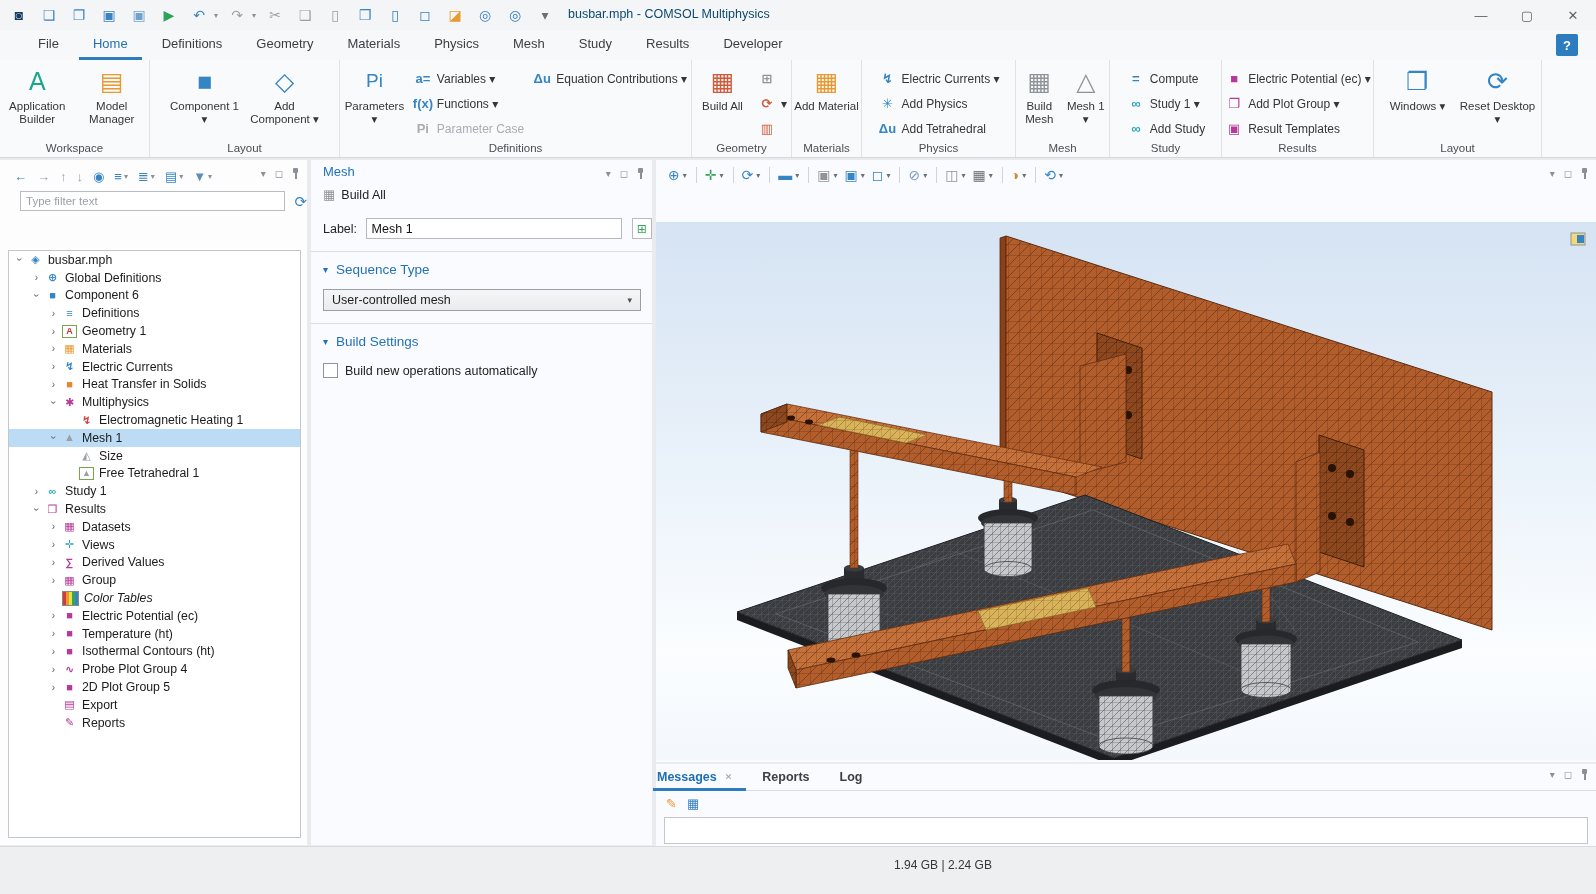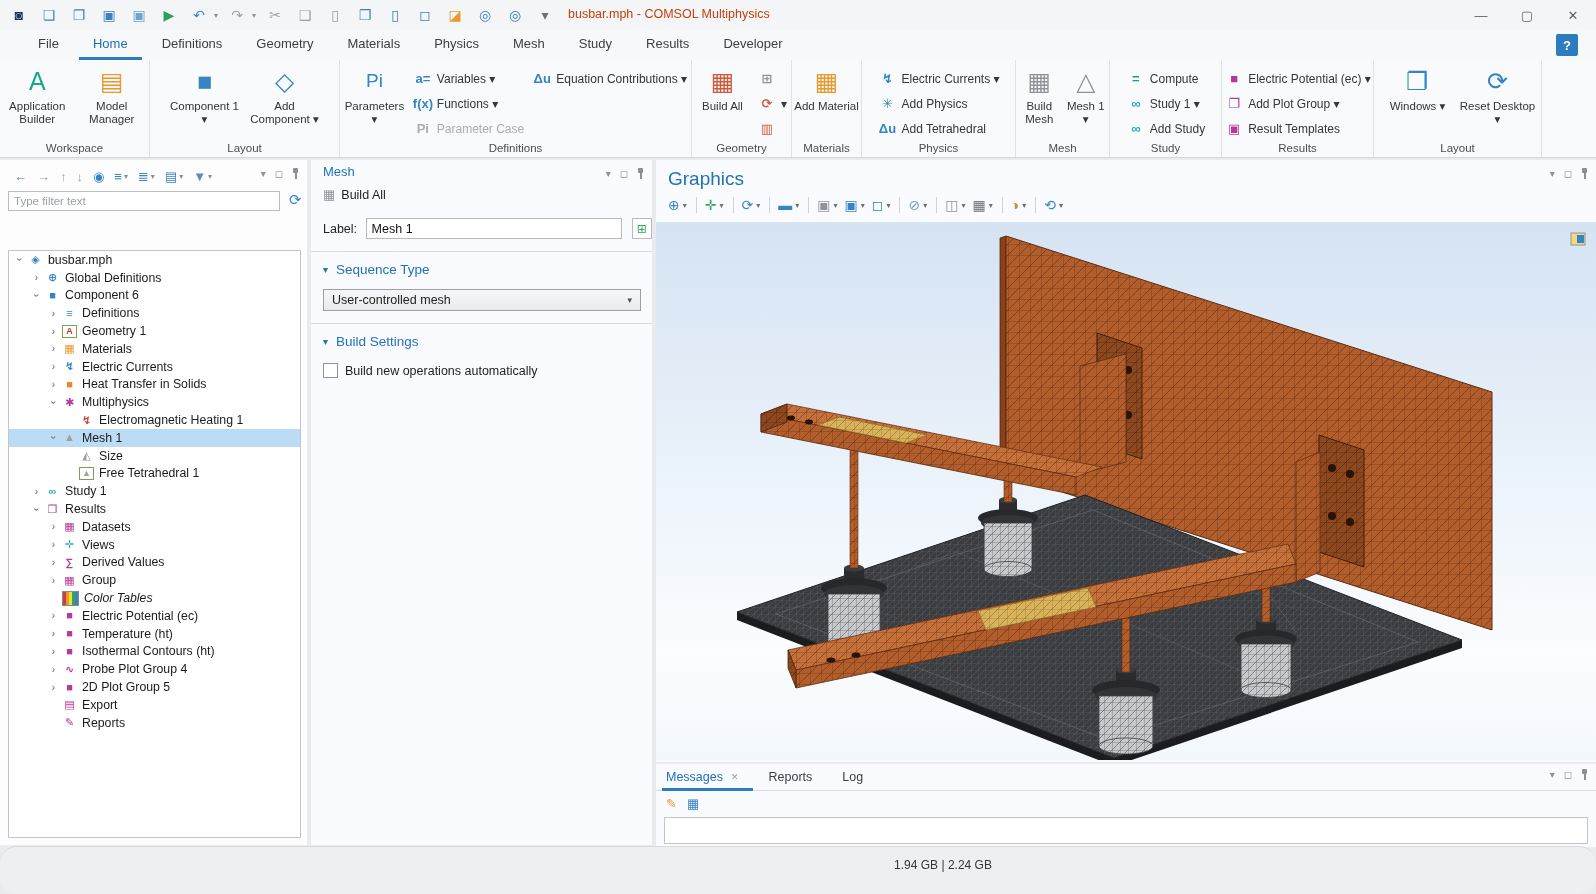--- a/index.html
+++ b/index.html
@@ -10,7 +10,7 @@
   #qa-icons{display:flex;align-items:center;gap:8px;padding-left:8px;}
   .qa-ic{width:22px;height:22px;display:flex;align-items:center;justify-content:center;font-size:14px;cursor:default;}
   .qa-caret{font-size:8px;color:#8b9096;margin-left:-4px;}
-  #win-title{position:absolute;left:568px;top:7px;font-size:12.5px;color:#c2410c;white-space:nowrap;}
+  #win-title{position:absolute;left:568px;top:7px;font-size:12.5px;color:#0c4a6e;white-space:nowrap;}
   #win-controls{position:absolute;right:0;top:0;height:30px;display:flex;}
   .wc{width:46px;height:30px;display:flex;align-items:center;justify-content:center;color:#5f6368;font-size:13px;}
   

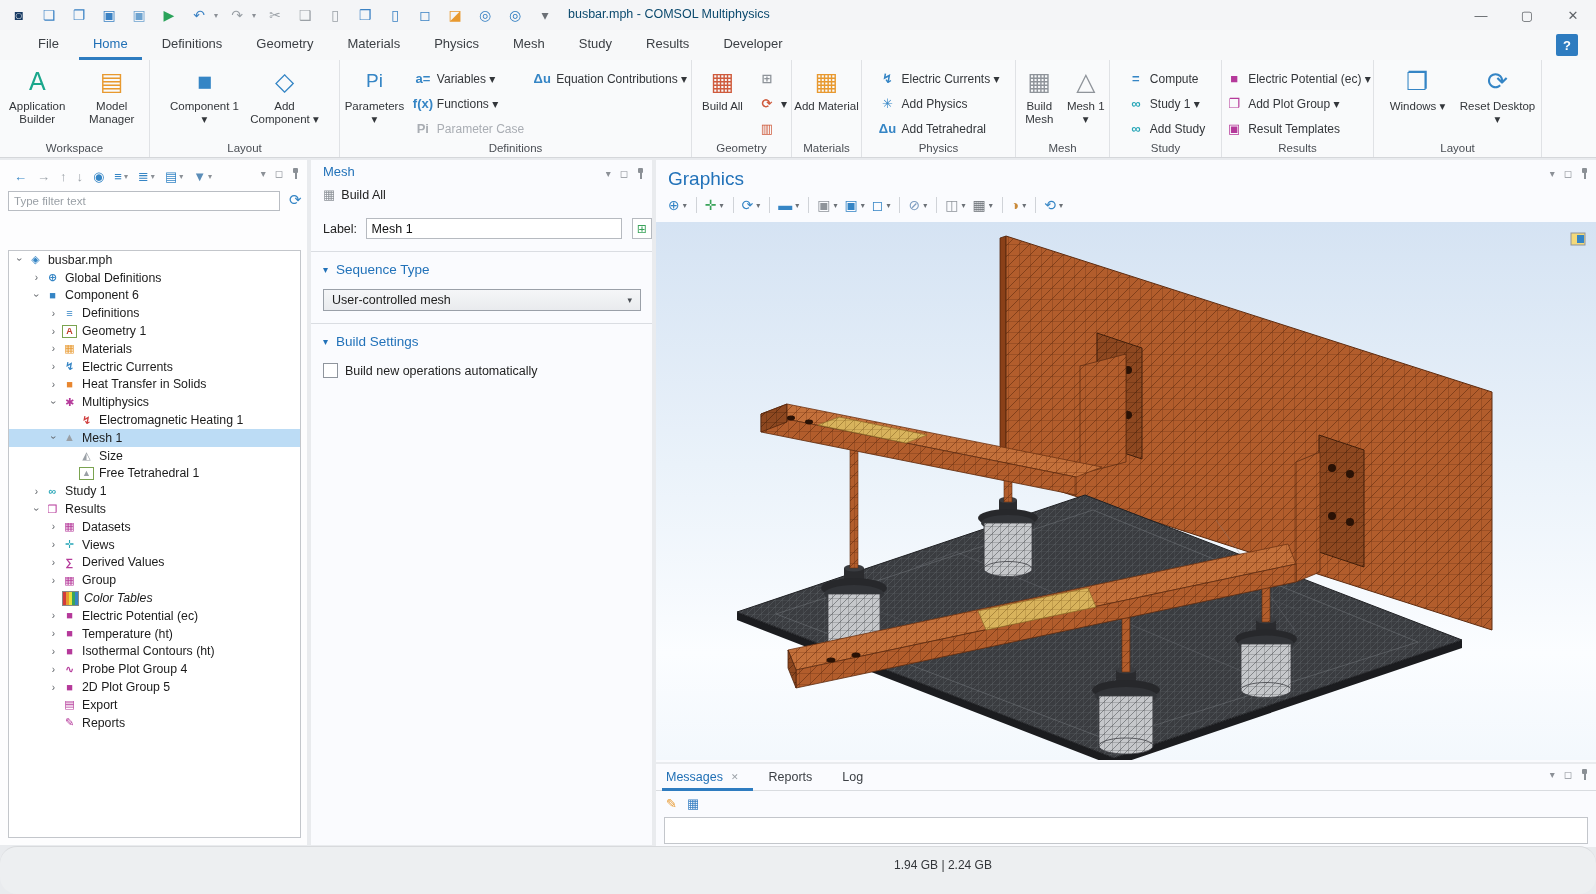--- a/index.html
+++ b/index.html
@@ -518,7 +518,6 @@
   </div>
 
   <div id="gfx-panel">
-    <h1 class="panel-title">Graphics</h1>
     <div class="corner-ics">
       <span>▾</span>
       <span>◻</span>

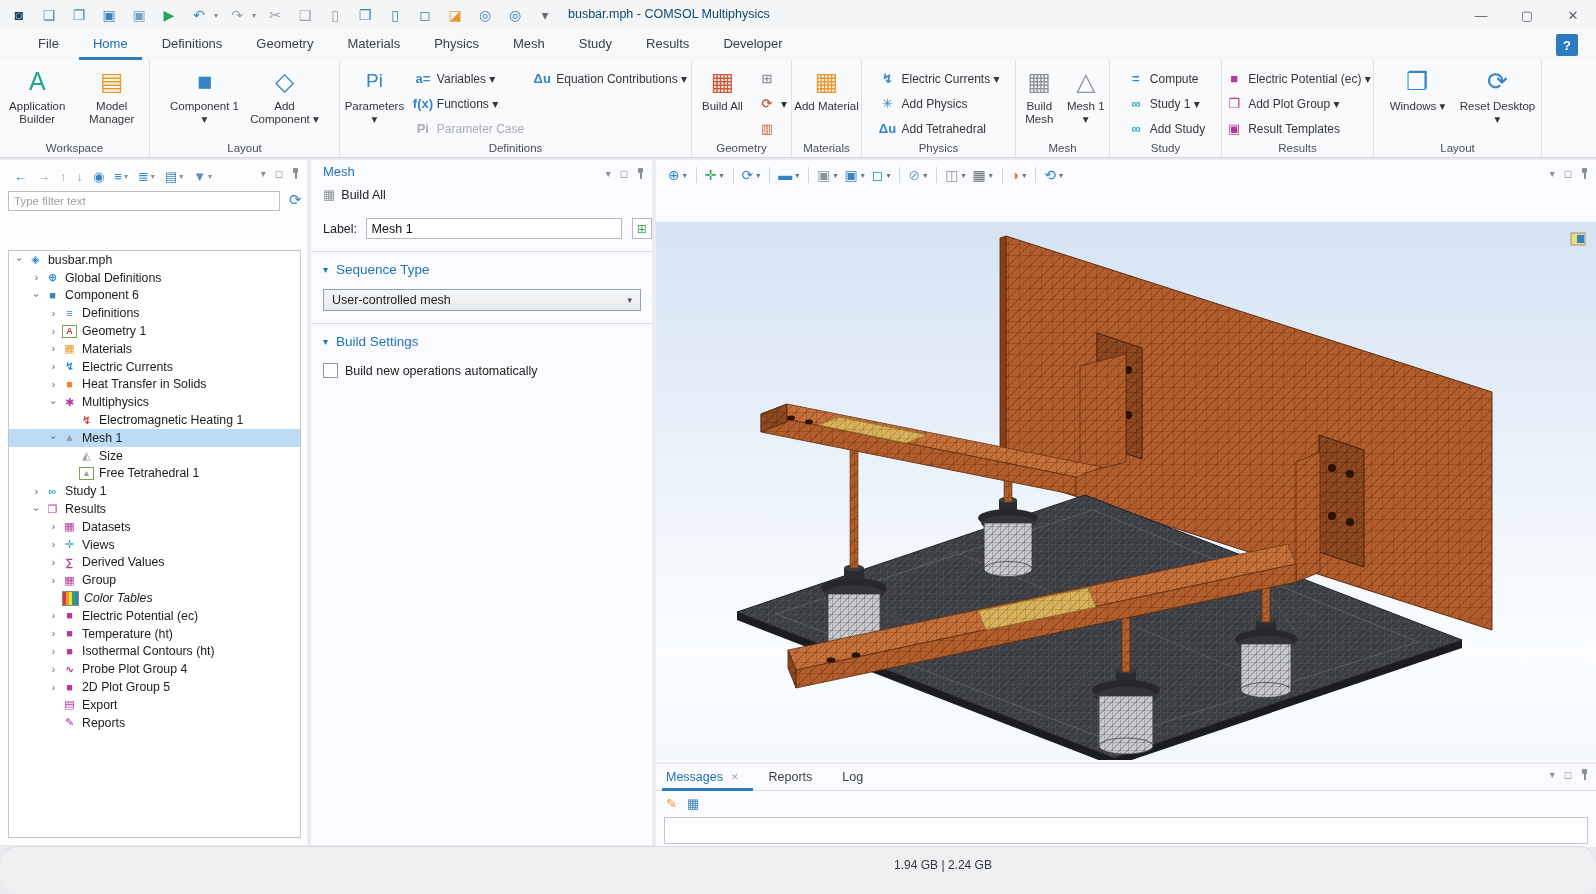--- a/index.html
+++ b/index.html
@@ -42,7 +42,7 @@
   #mb-toolbar{display:flex;align-items:center;gap:10px;margin:6px 0 0 14px;height:20px;}
   .mtb{font-size:13px;display:flex;align-items:center;}
   .mtb .c{font-size:8px;color:#8b9096;margin-left:2px;}
-  #mb-filter-row{display:flex;align-items:flex-start;margin:5px 0 0 8px;}
+  #mb-filter-row{display:flex;align-items:flex-end;margin:5px 0 0 20px;}
   #mb-filter{width:260px;height:18px;border:1px solid #b9bdc3;font-size:11.5px;color:#333;padding:0 5px;background:#fff;outline:none;}
   #mb-filter::placeholder{color:#9aa0a6;}
   #mb-refresh{margin-left:9px;color:#3585c5;font-size:15px;}

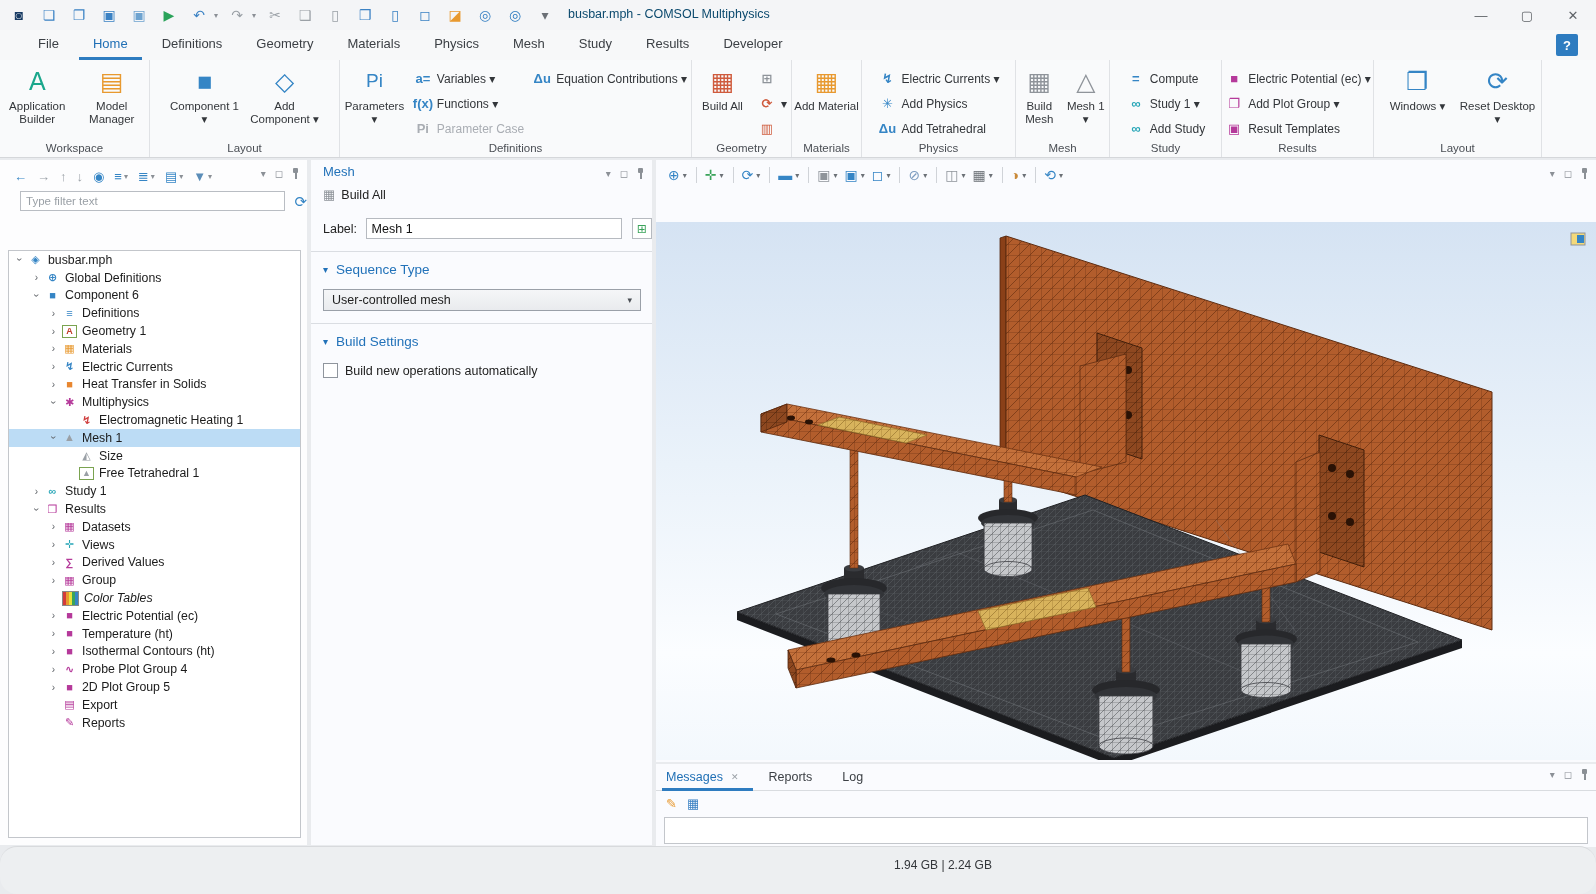--- a/index.html
+++ b/index.html
@@ -85,7 +85,7 @@
   #gfx-corner-ic{position:absolute;right:10px;top:72px;width:16px;height:14px;}
   
   #msg-panel{position:absolute;left:656px;top:606px;width:940px;height:83px;background:#fafbfe;}
-  #msg-tabs{display:flex;align-items:flex-end;height:26px;border-bottom:1px solid #d9dce0;padding-left:10px;}
+  #msg-tabs{display:flex;align-items:flex-end;height:26px;border-bottom:1px solid #d9dce0;padding-left:1px;font-weight:bold;}
   .mtab{font-size:12.5px;color:#3c4045;margin-right:30px;height:26px;display:flex;align-items:center;position:relative;}
   .mtab.active{color:#1f6fb5;}
   .mtab.active::after{content:"";position:absolute;left:-4px;right:-14px;bottom:-1px;height:3px;background:#2e7cc0;}

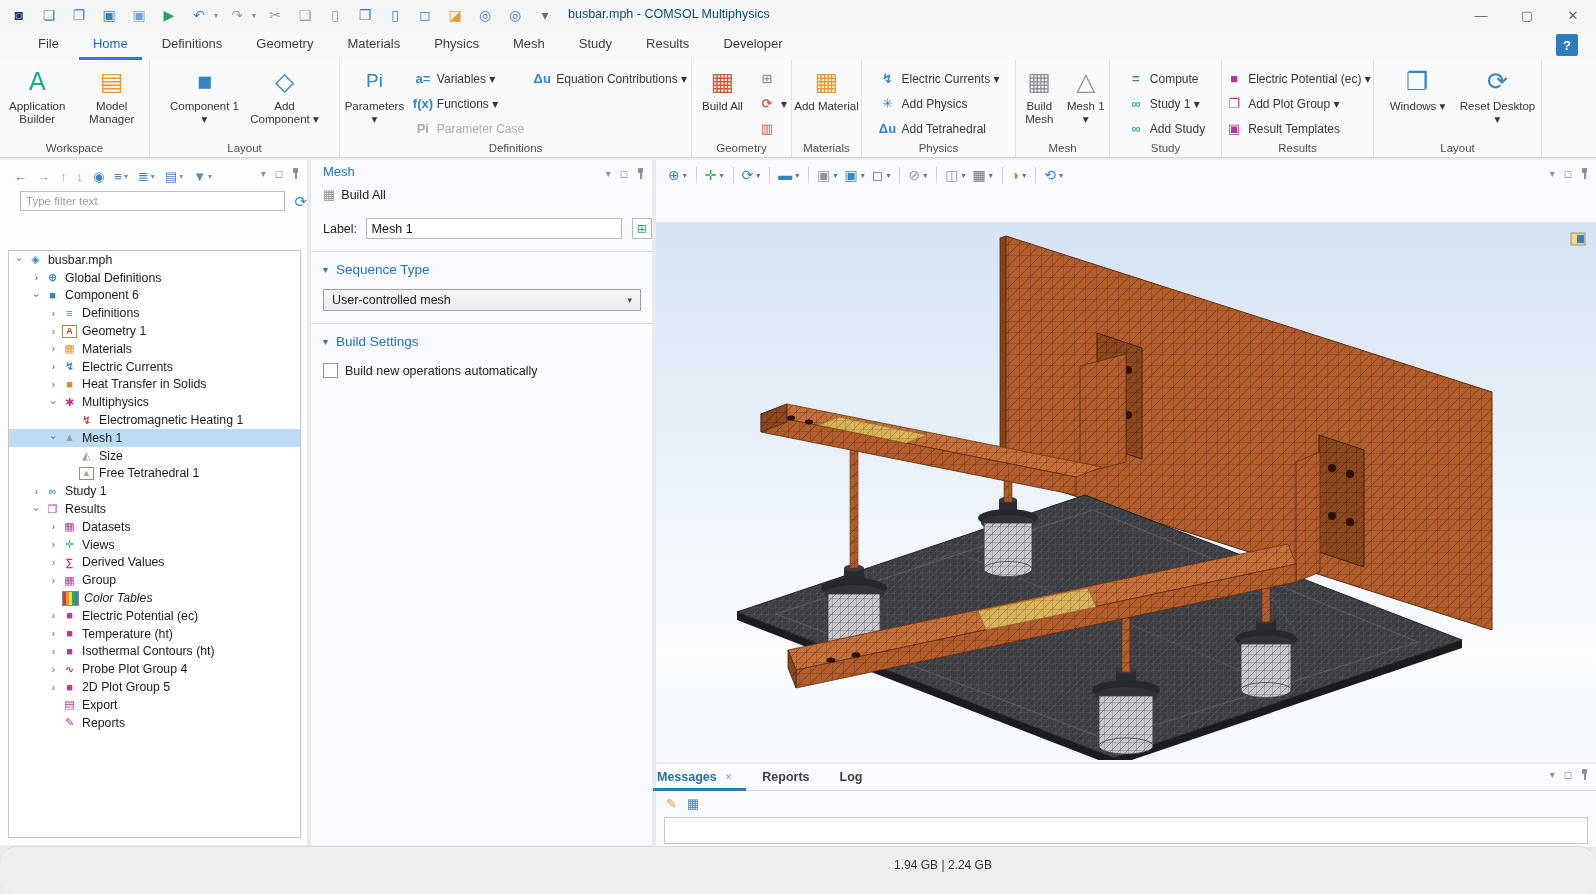--- a/index.html
+++ b/index.html
@@ -93,7 +93,7 @@
   #msg-toolbar{display:flex;align-items:center;gap:10px;margin:5px 0 0 10px;font-size:13px;}
   #msg-text{position:absolute;left:8px;top:53px;width:922px;height:25px;border:1px solid #c3c6cb;background:#fff;}
   
-  #statusbar{position:absolute;left:0;top:846px;width:1596px;height:48px;background:#edeff1;border-top:1px solid #d8dadd;box-sizing:border-box;border-radius:17px;}
+  #statusbar{position:absolute;left:0;top:846px;width:1596px;height:48px;background:#edeff1;border-top:1px solid #d8dadd;box-sizing:border-box;}
   #mem{position:absolute;left:868px;top:11px;width:150px;text-align:center;font-size:12px;color:#33363a;}
 </style>
 </head>

